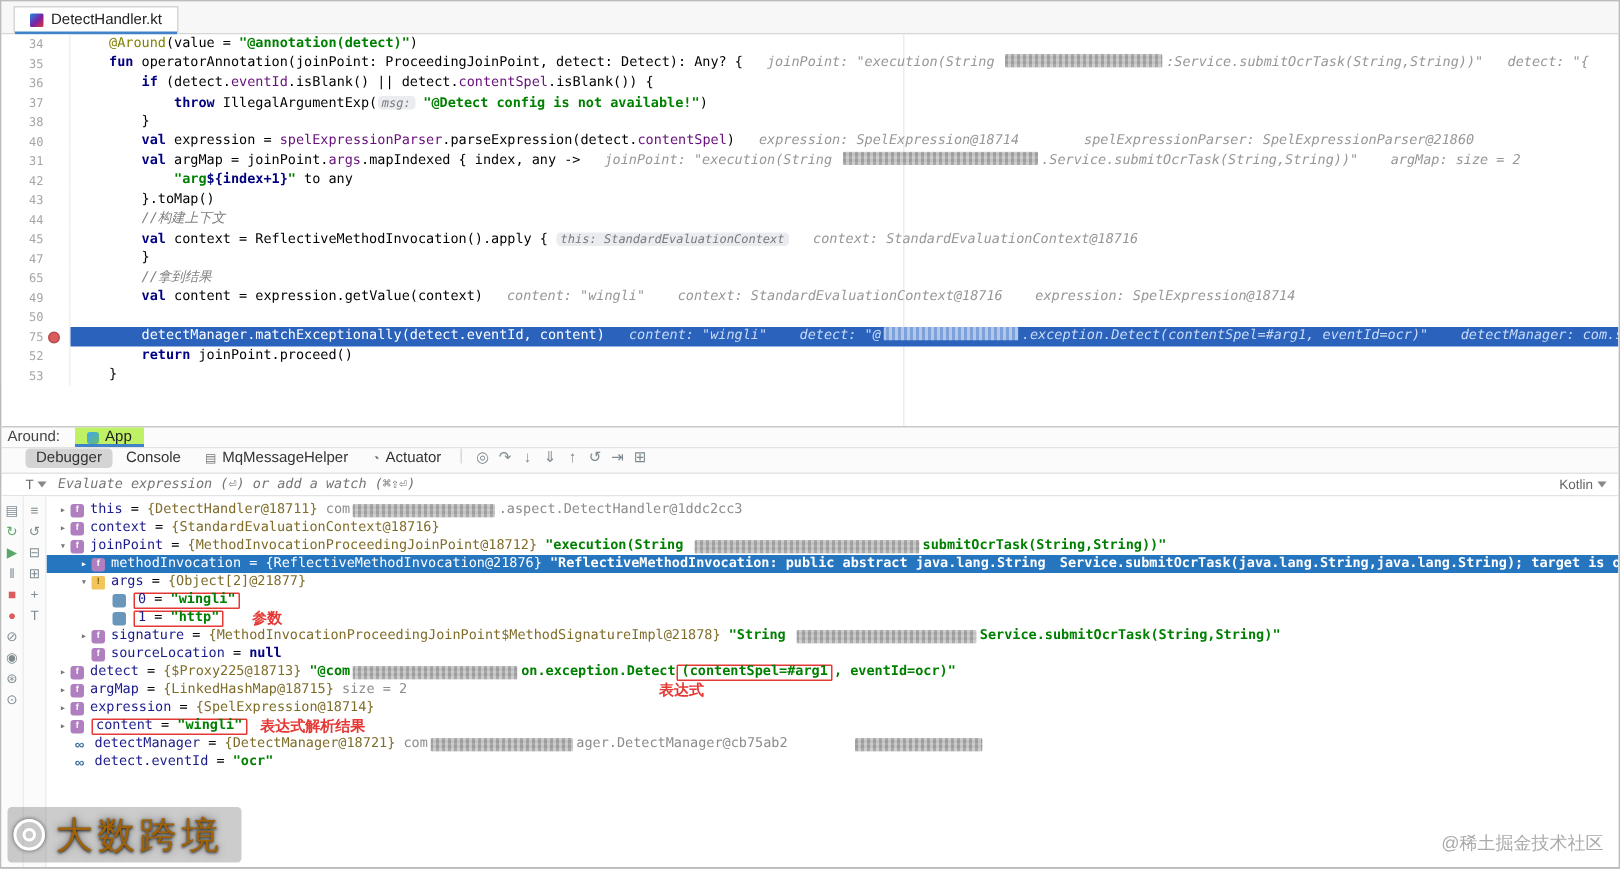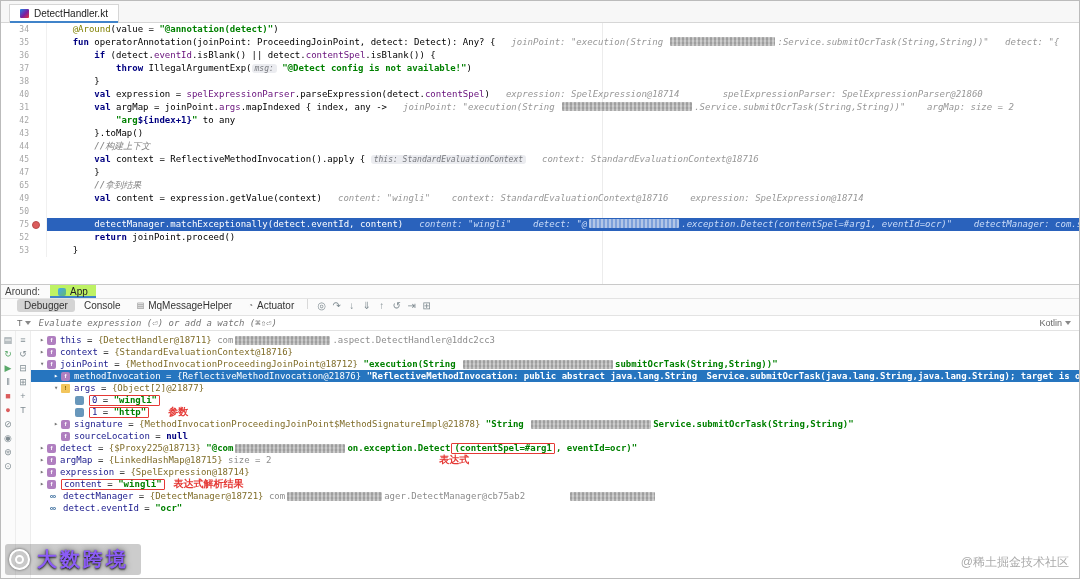--- a/index.html
+++ b/index.html
@@ -75,7 +75,7 @@
            background:rgba(110,110,110,.35);padding:2px 12px 2px 4px;border-radius:3px}
   .wm-logo{width:21px;height:21px;border:2px solid #fff;border-radius:50%;position:relative;box-shadow:0 0 3px rgba(0,0,0,.6)}
   .wm-logo::after{content:"";position:absolute;inset:4px;border:2px solid #fff;border-radius:50%}
-  .wm-text{font-size:20px;font-weight:bold;color:#8b5cf6;letter-spacing:3px;
+  .wm-text{font-size:25px;font-weight:normal;color:#a16207;letter-spacing:3px;
            text-shadow:0 1px 2px rgba(0,0,0,.9),0 0 6px rgba(0,0,0,.6)}
   .wm-right{position:absolute;right:10px;bottom:7px;font-size:12px;color:#ABABAB;z-index:6}
 </style>

